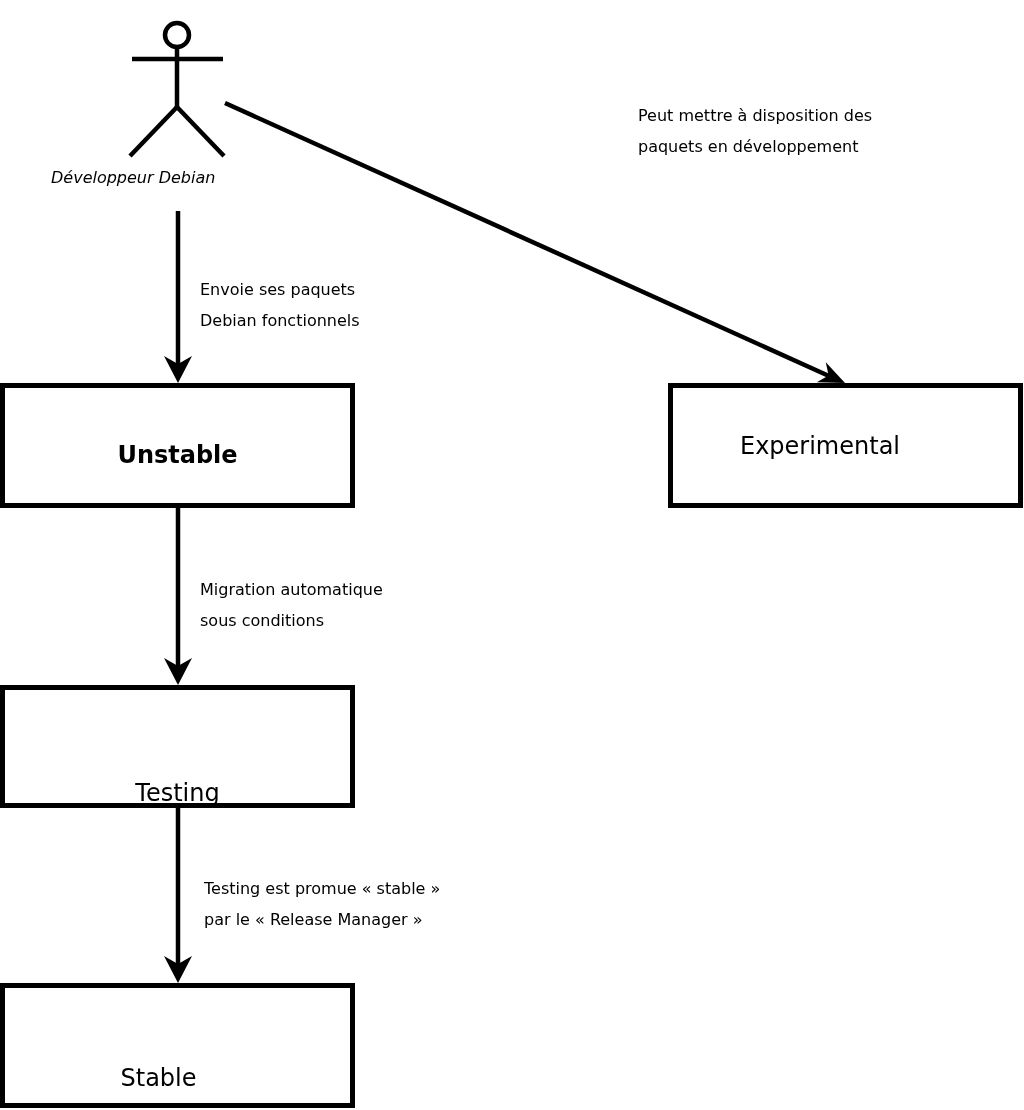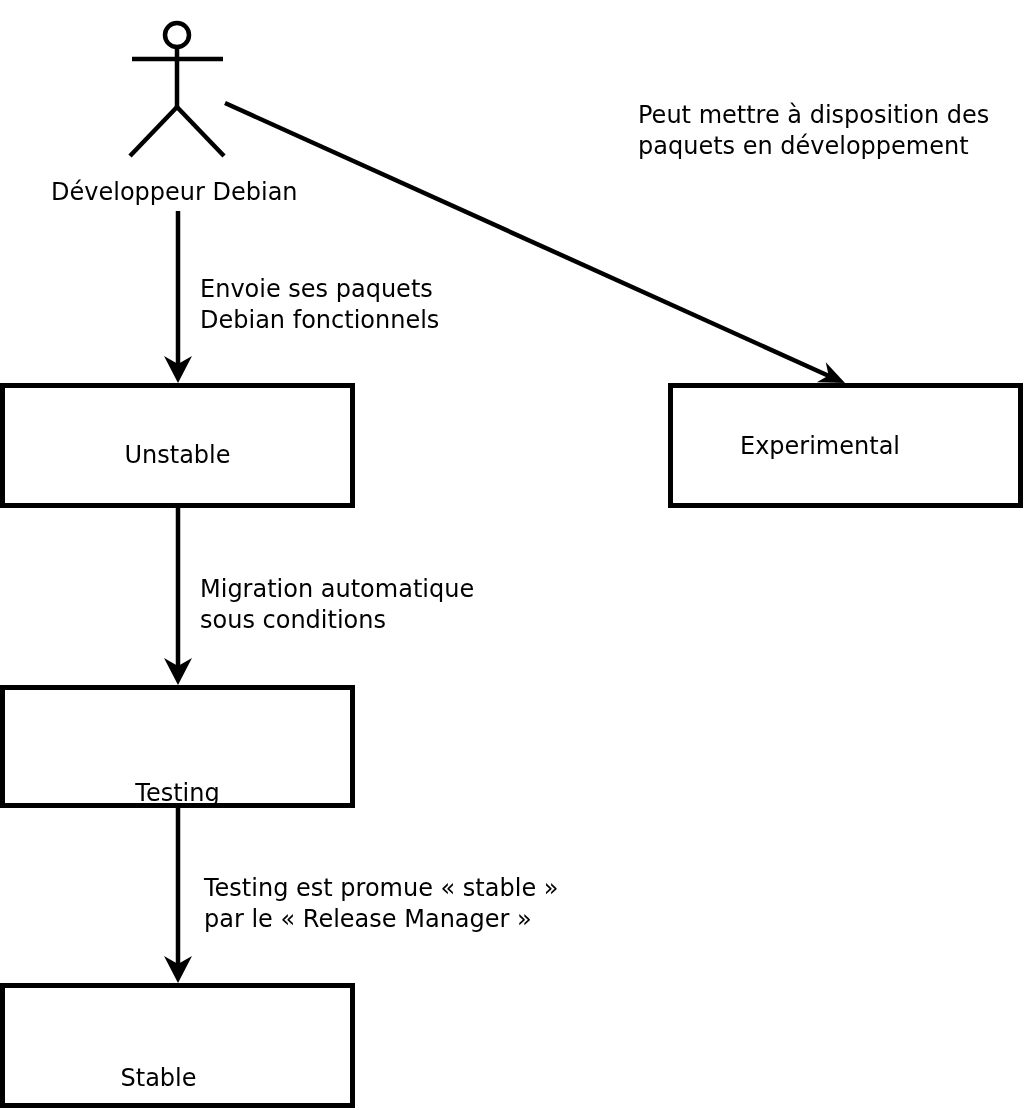--- a/index.html
+++ b/index.html
@@ -19,7 +19,7 @@
   }
   .label {
     position: absolute;
-    font-size: 24px;
+    font-size: 16px;
     line-height: 31px;
     white-space: pre-line;
     color: #000000;

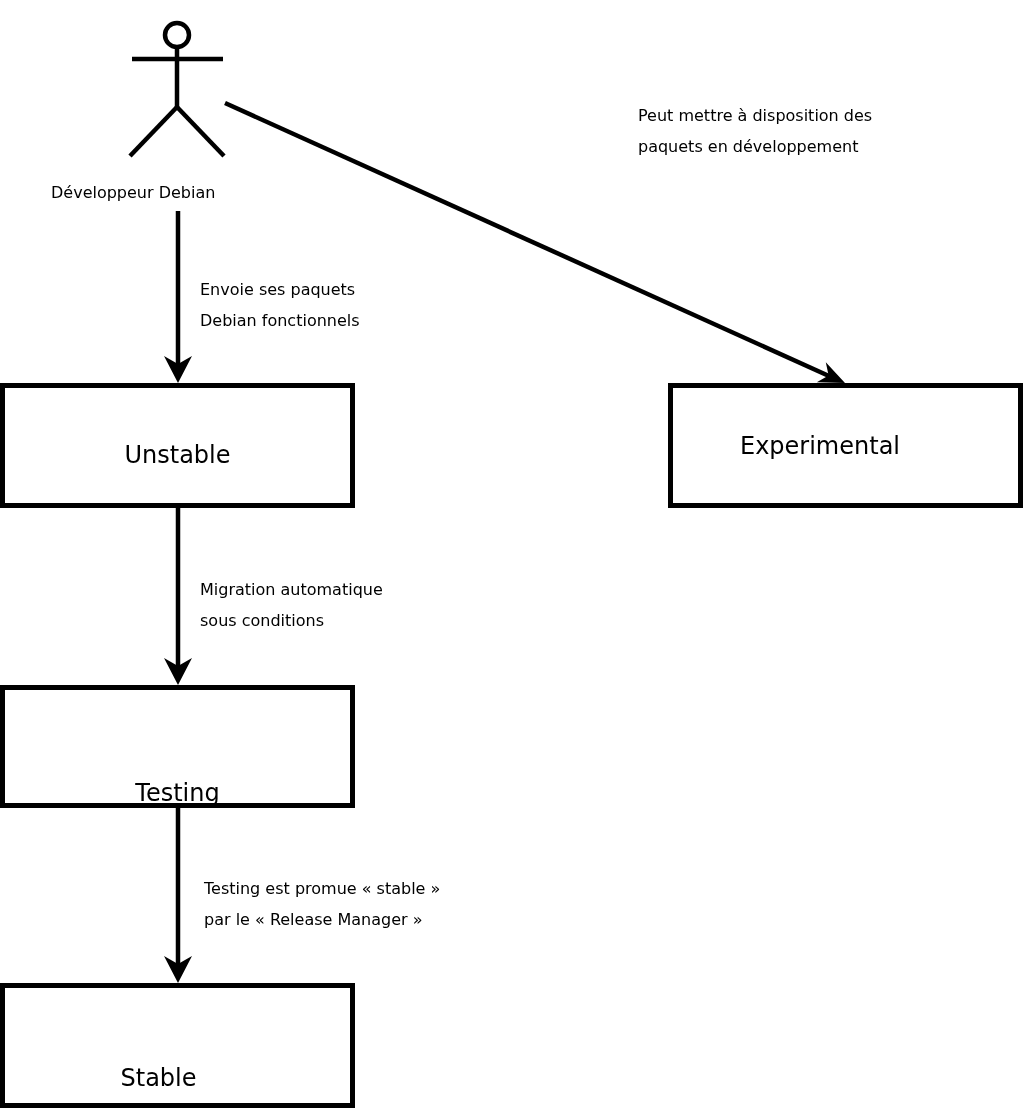--- a/index.html
+++ b/index.html
@@ -33,7 +33,7 @@
     color: #000000;
     text-align: center;
   }
-  .actor-label   { left: 51px;  top: 177px; }
+  .actor-label   { left: 51px;  top: 162px; font-style: italic; }
   .note-exp      { left: 638px; top: 100px; }
   .note-unstable { left: 200px; top: 274px; }
   .note-testing  { left: 200px; top: 574px; }

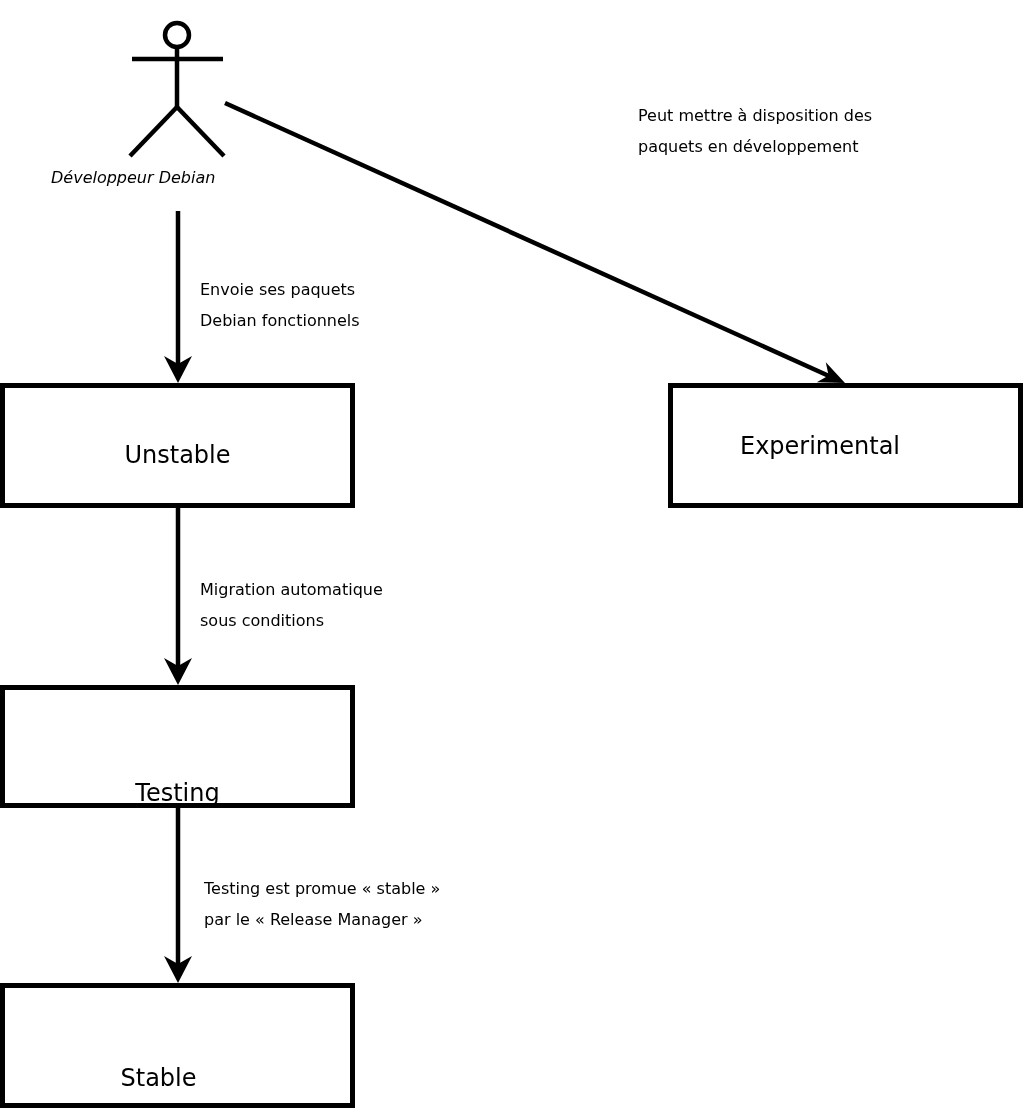--- a/index.html
+++ b/index.html
@@ -38,7 +38,7 @@
   .note-unstable { left: 200px; top: 274px; }
   .note-testing  { left: 200px; top: 574px; }
   .note-stable   { left: 204px; top: 873px; }
-  .pos-unstable     { left: 0px;   top: 383px; width: 355px; height: 144px; }
+  .pos-unstable     { left: 0px;   top: 383px; width: 355px; height: 144px; font-weight: bold; }
   .pos-experimental { left: 668px; top: 383px; width: 304px; height: 125px; }
   .pos-testing      { left: 0px;   top: 685px; width: 355px; height: 123px; margin-top: 46px; }
   .pos-stable       { left: 0px;   top: 983px; width: 317px; height: 125px; margin-top: 32px; }

